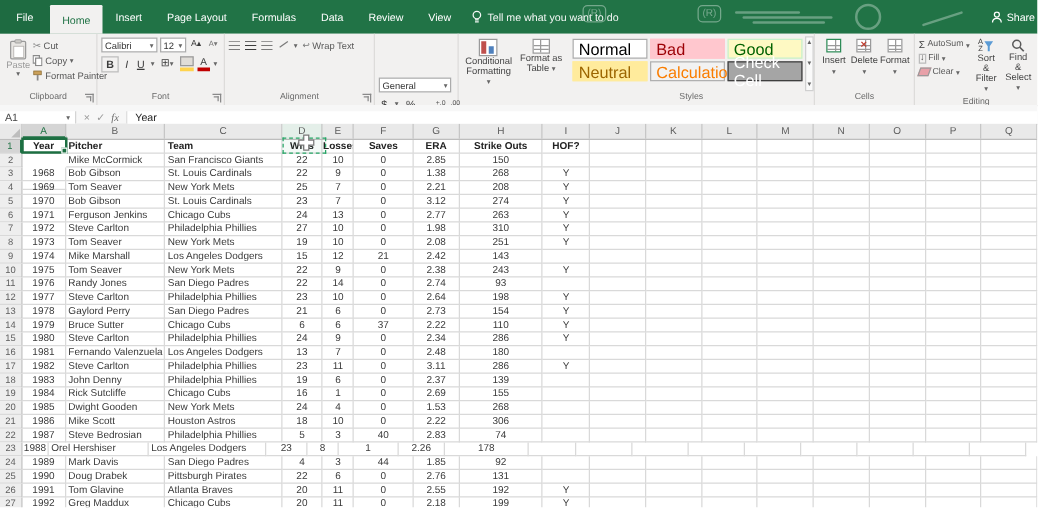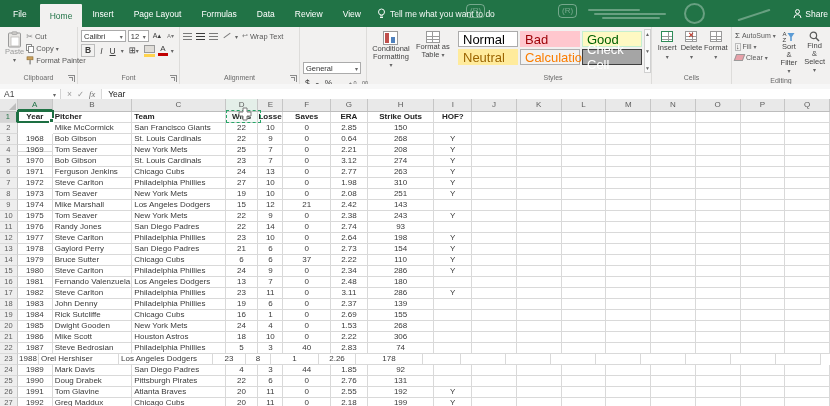--- a/index.html
+++ b/index.html
@@ -405,7 +405,7 @@
         <div class="cell ac" style="width: 33px;">22</div>
         <div class="cell ac" style="width: 25px;">9</div>
         <div class="cell ac" style="width: 48px;">0</div>
-        <div class="cell ac" style="width: 37px;">0.64</div>
+        <div class="cell ac" style="width: 37px;">1.38</div>
         <div class="cell ac" style="width: 67px;">268</div>
         <div class="cell ac" style="width: 38px;">Y</div>
         <div class="cell ac" style="width: 45px;"></div>

